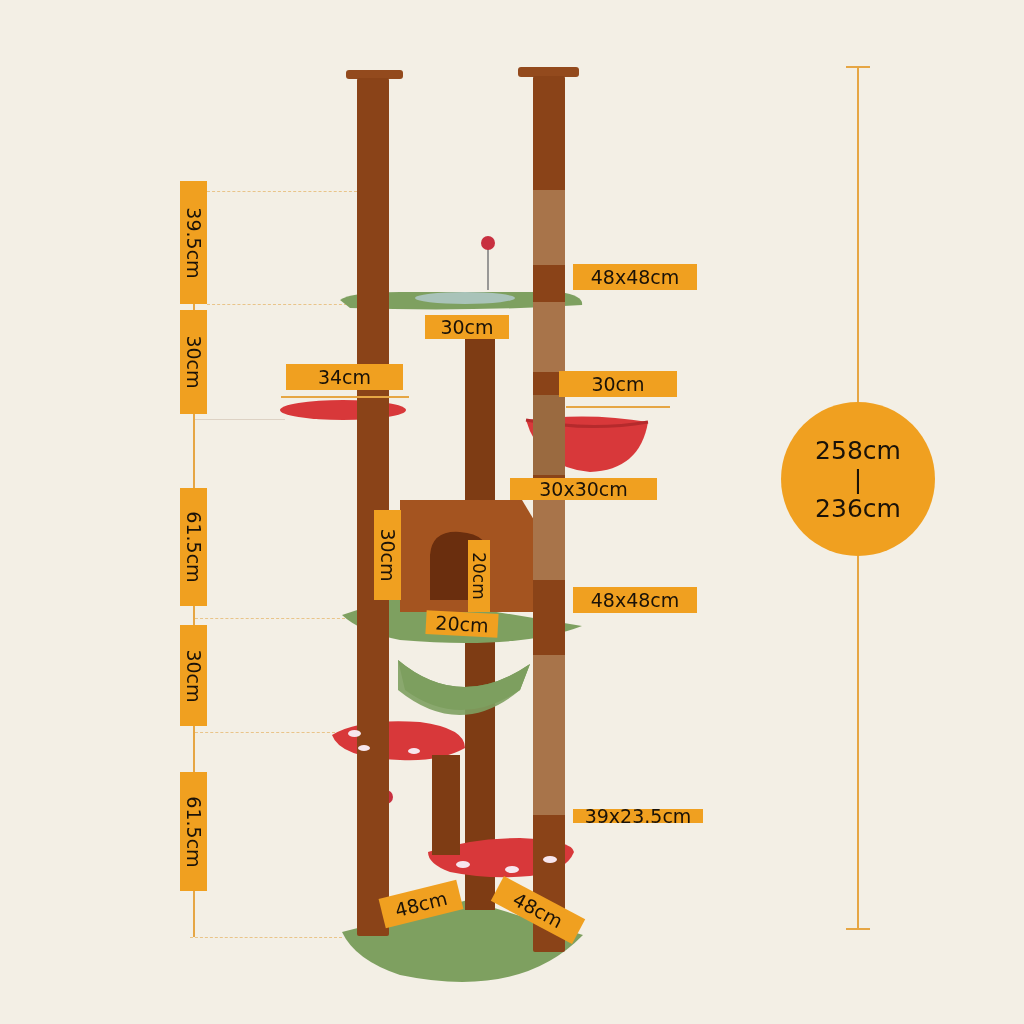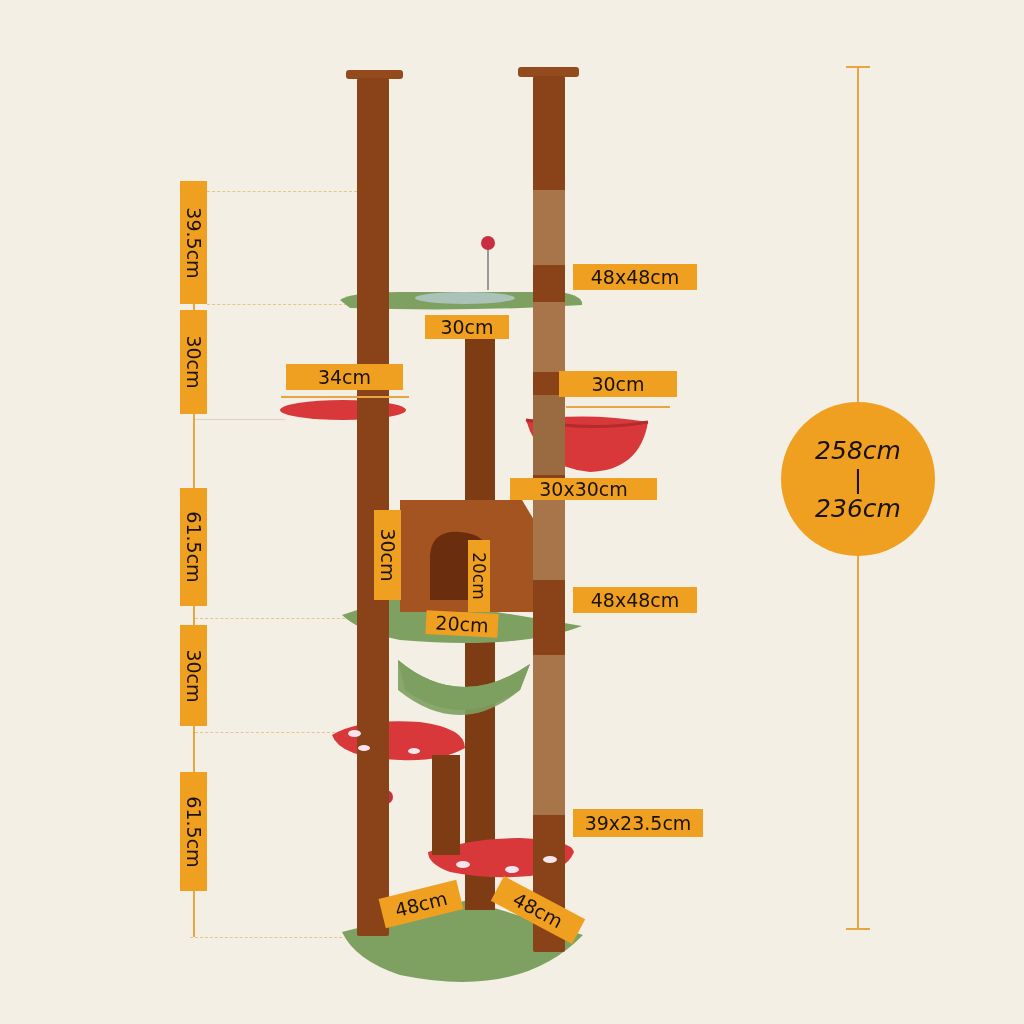--- a/index.html
+++ b/index.html
@@ -4,7 +4,7 @@
 <style>
   html,body{margin:0;padding:0;}
   body{width:1024px;height:1024px;background:#f3efe5;position:relative;overflow:hidden;font-family:"DejaVu Sans","Liberation Sans",sans-serif;}
-  .abs{position:absolute;font-style:italic;}
+  .abs{position:absolute;}
   .label{position:absolute;background:#f0a020;color:#1a1208;font-size:19px;display:flex;align-items:center;justify-content:center;white-space:nowrap;box-sizing:border-box;}
   .vlabel{position:absolute;background:#f0a020;color:#1a1208;font-size:19px;box-sizing:border-box;}
   .vlabel span{position:absolute;left:50%;top:50%;transform:translate(-50%,-50%) rotate(90deg);white-space:nowrap;}

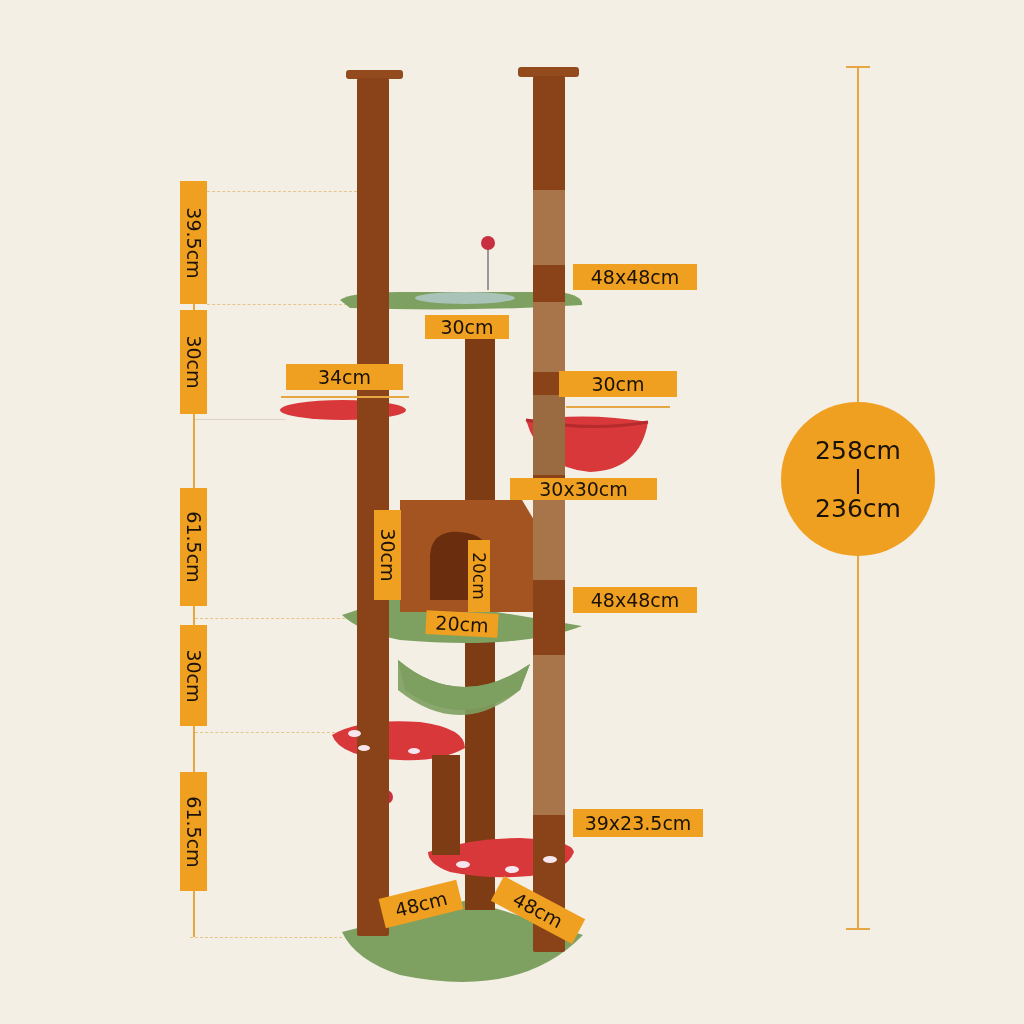--- a/index.html
+++ b/index.html
@@ -135,7 +135,7 @@
 <div class="label" style="left:573px;top:587px;width:124px;height:26px;">
     <span>48x48cm</span>
   </div>
-<div class="label" style="left:573px;top:809px;width:130px;height:28px;">
+<div class="label" style="left:573px;top:809px;width:130px;height:14px;">
     <span>39x23.5cm</span>
   </div>
 <div class="label" style="left:381px;top:889px;width:80px;height:30px;transform:rotate(-14deg);">

